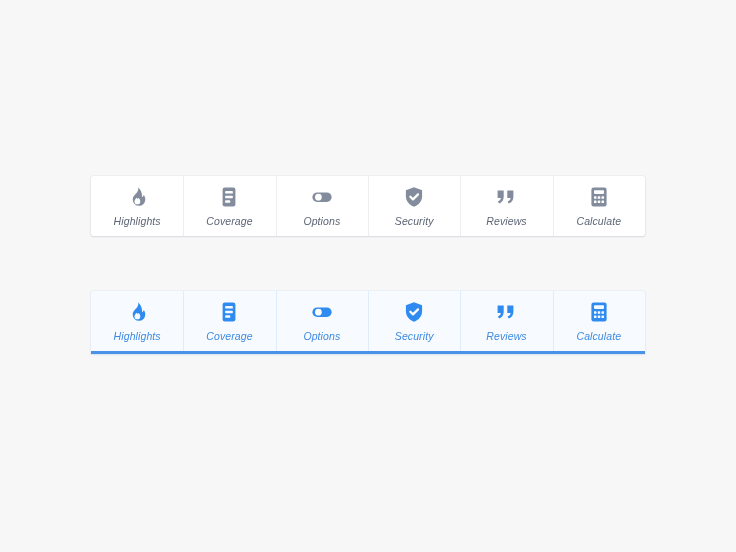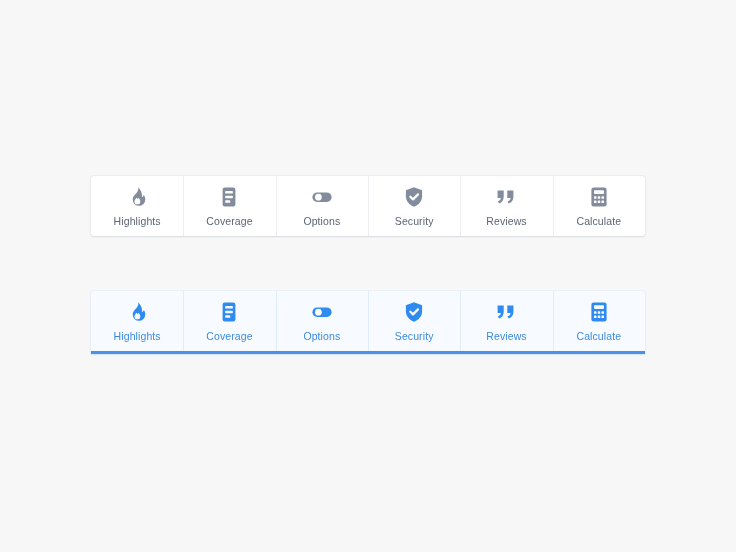--- a/index.html
+++ b/index.html
@@ -60,6 +60,7 @@
     height: 60px;
     box-sizing: border-box;
     cursor: pointer;
+    font-style: italic;
   }
 
   .tab + .tab::before {

